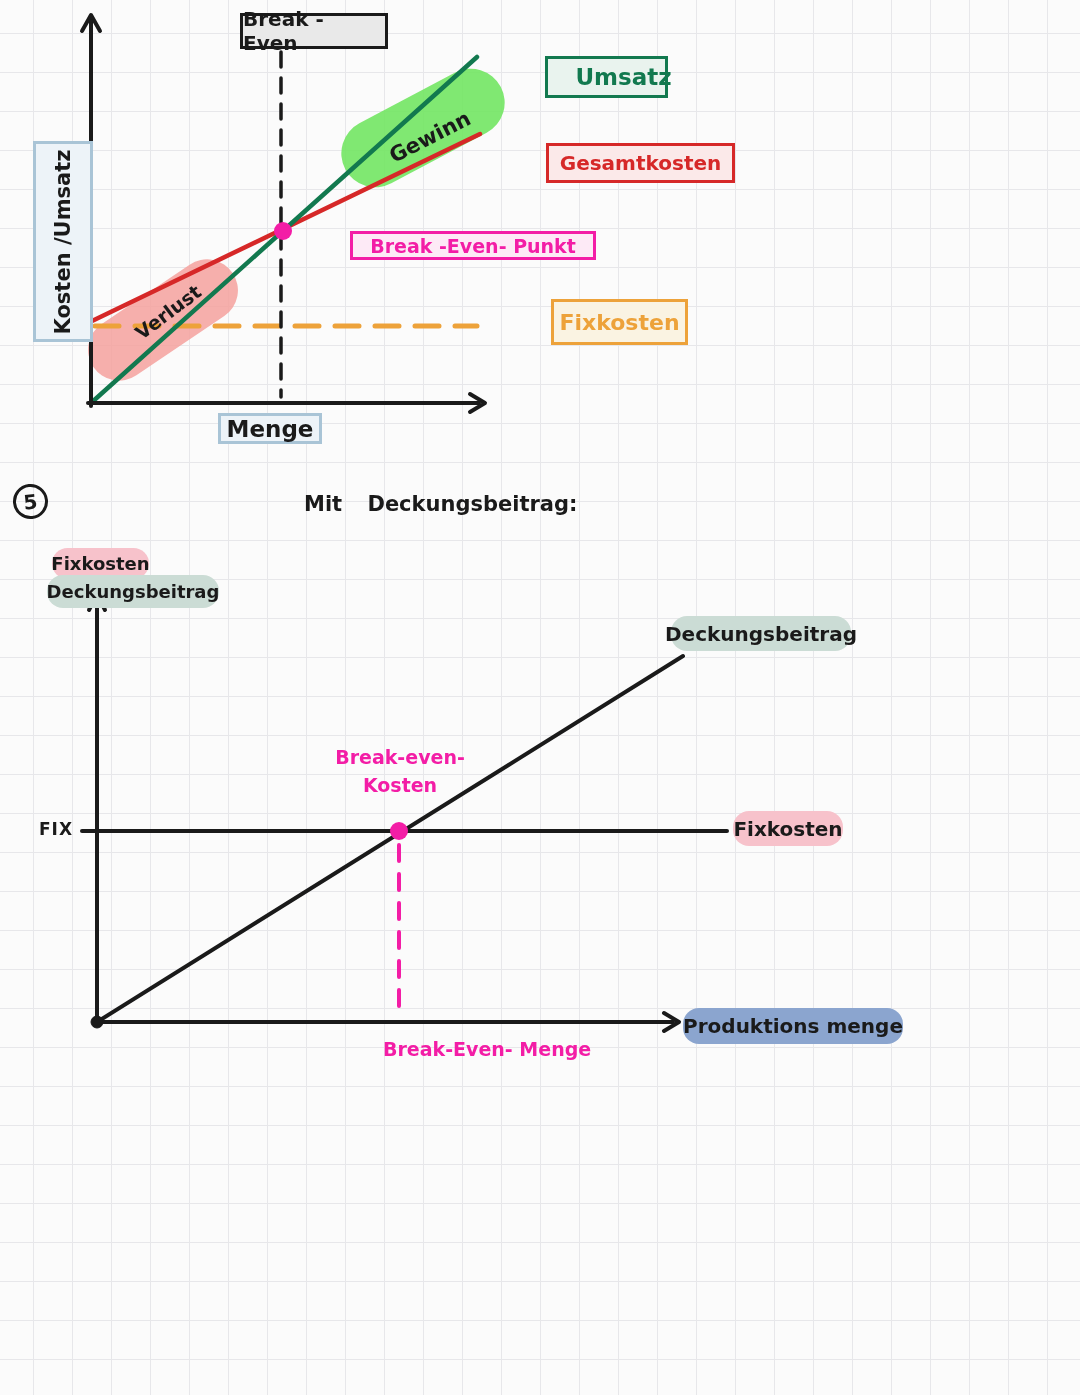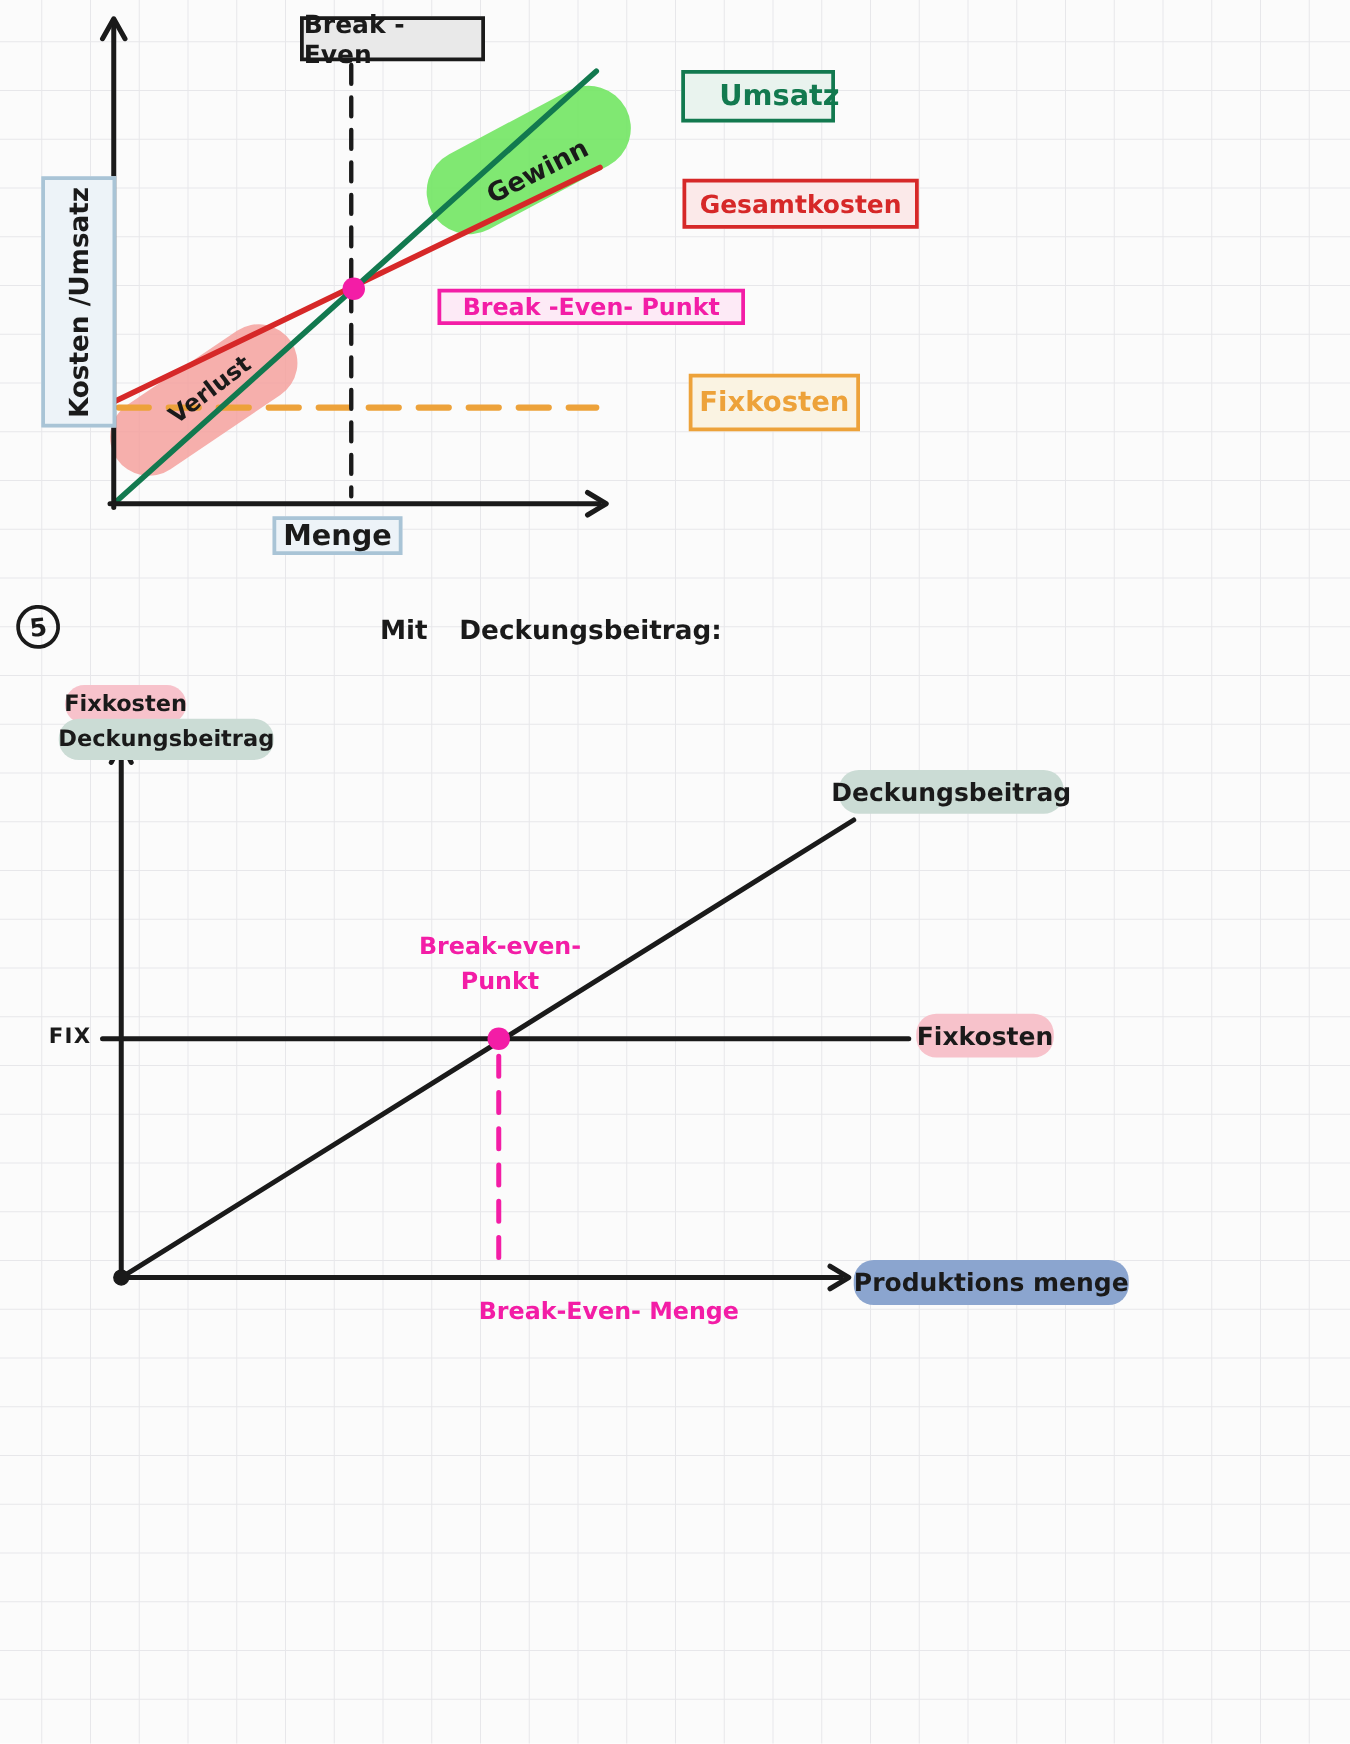--- a/index.html
+++ b/index.html
@@ -108,7 +108,7 @@
   <div class="abs" style="left:330px; top:744px; width:140px; text-align:center; color:#f31da6;
               font-weight:bold; font-size:19px; line-height:1.45;">
     <div>Break-even-</div>
-    <div>Punkt</div>
+    <div>Kosten</div>
   </div>
 
   <div class="abs hand" style="left:383px; top:1038px; font-size:19px; color:#f31da6;">Break-Even- Menge</div>

